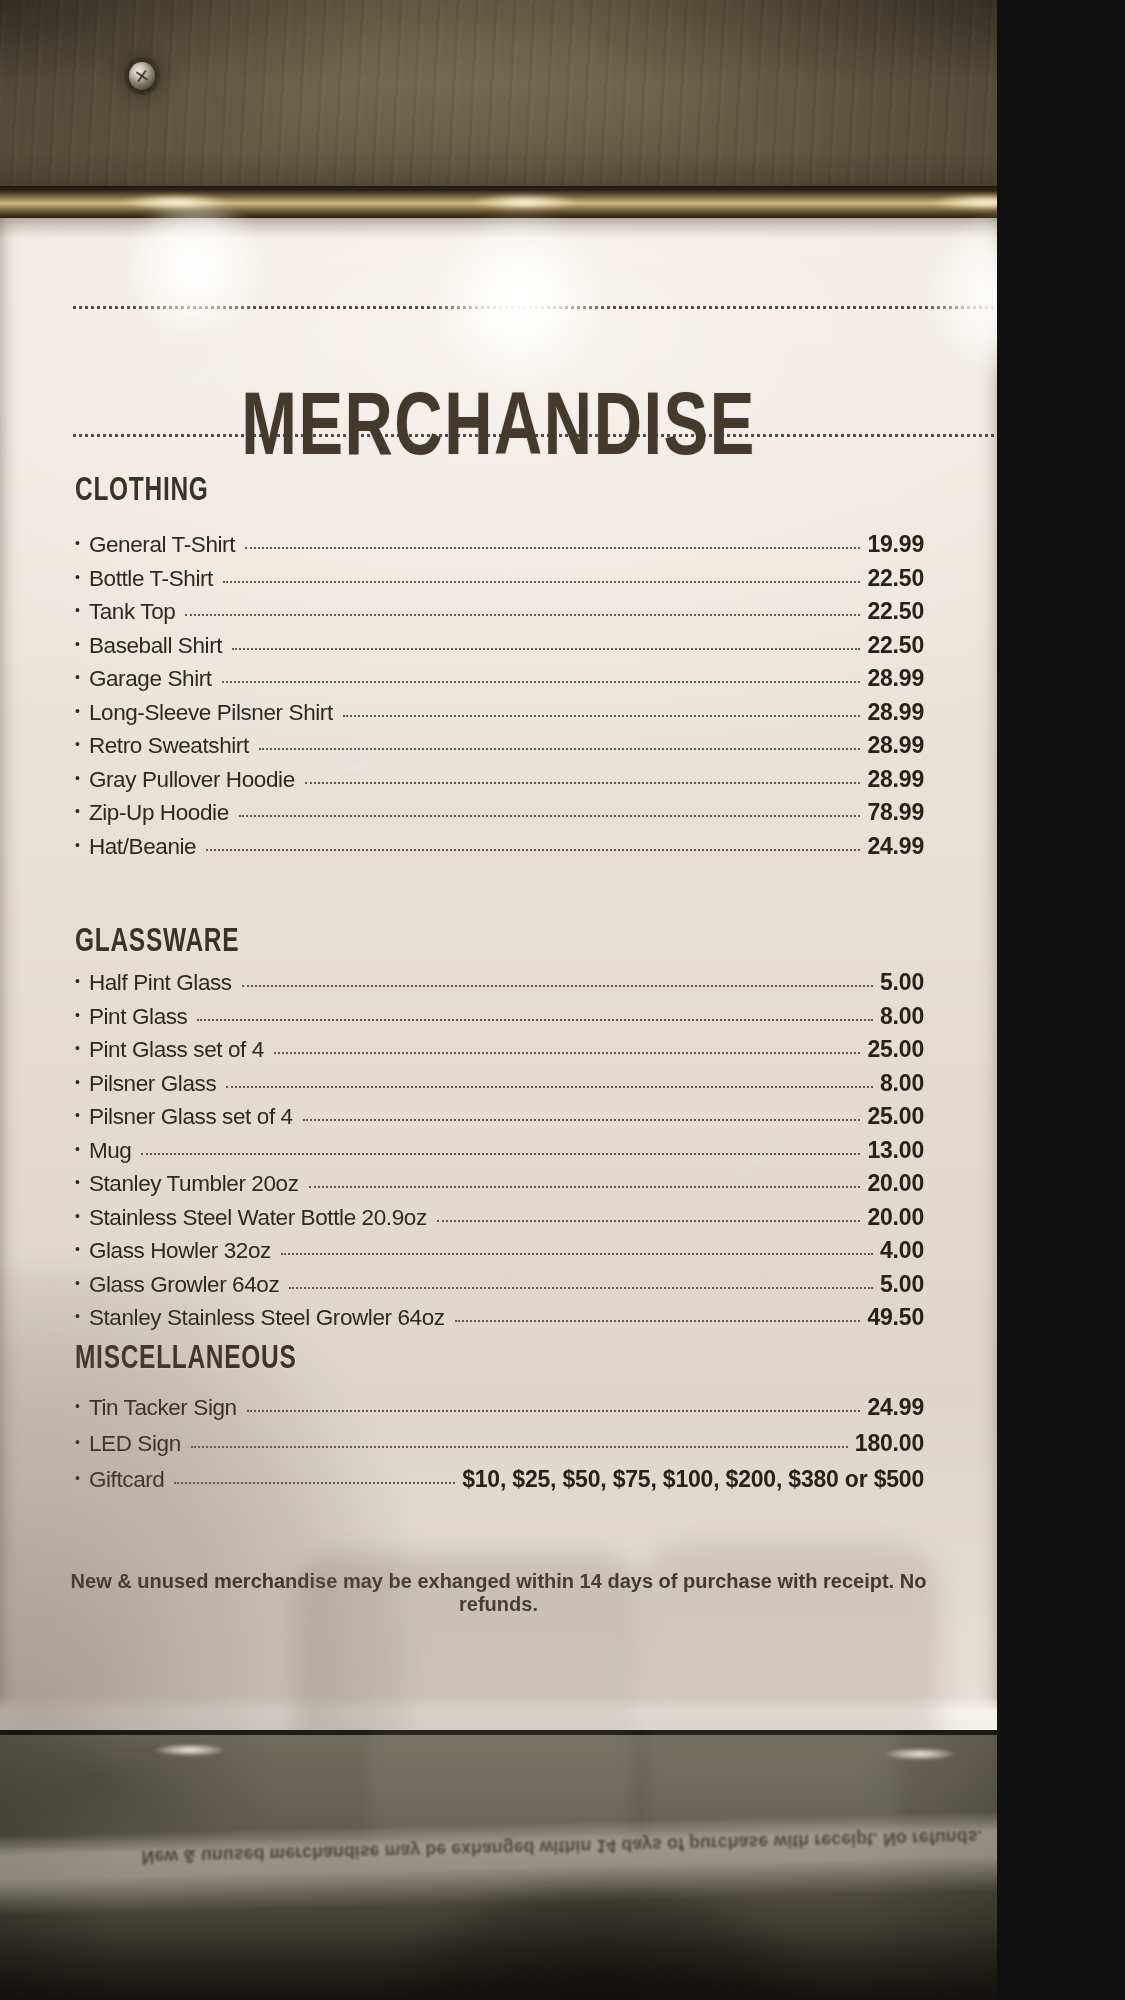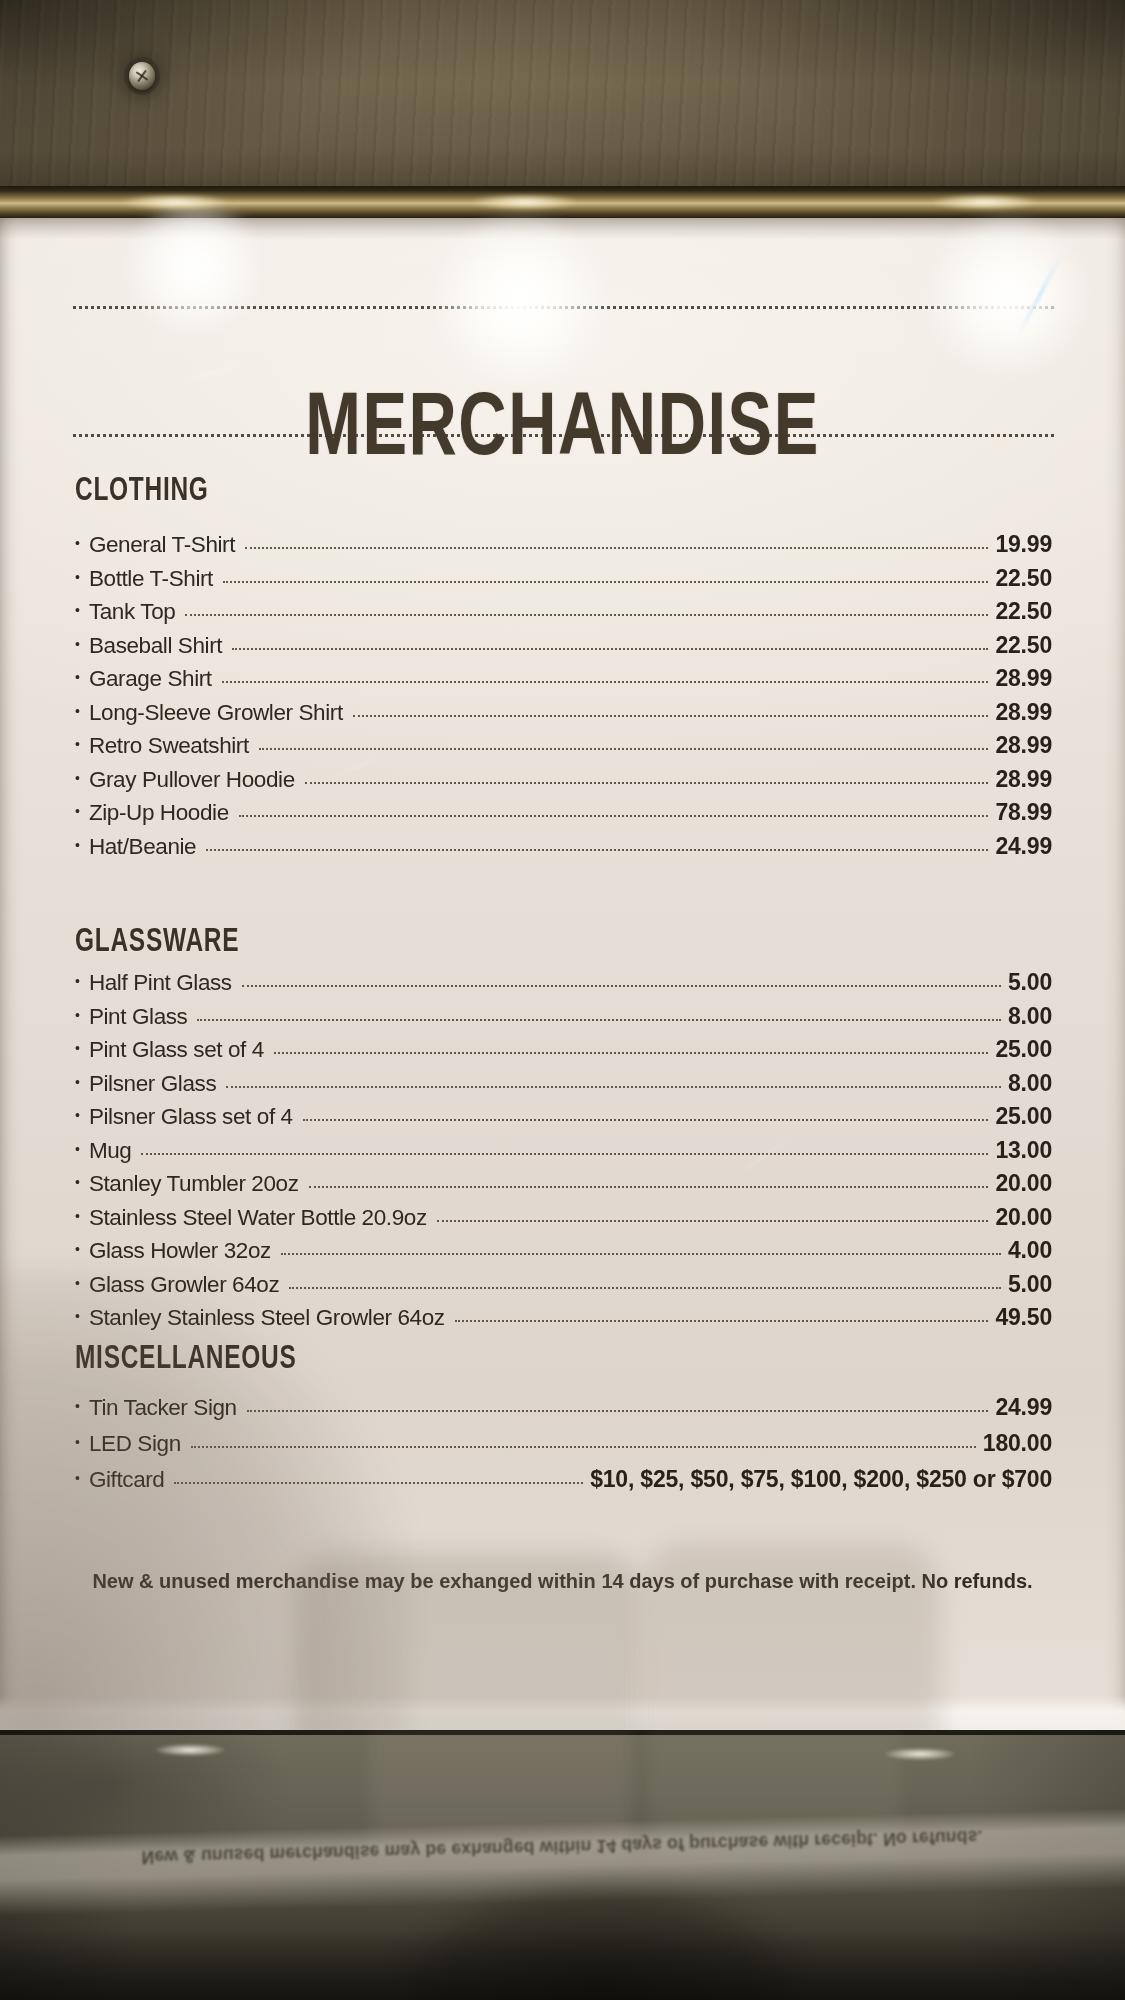--- a/index.html
+++ b/index.html
@@ -3,7 +3,7 @@
 <meta charset="utf-8">
 <style>
   html,body{margin:0;padding:0;background:#101010;}
-  .stage{position:relative;width:1125px;height:2000px;overflow:hidden;
+  .stage{position:relative;width:997px;height:2000px;overflow:hidden;
          font-family:"Liberation Sans", sans-serif;background:#171510;}
 
   

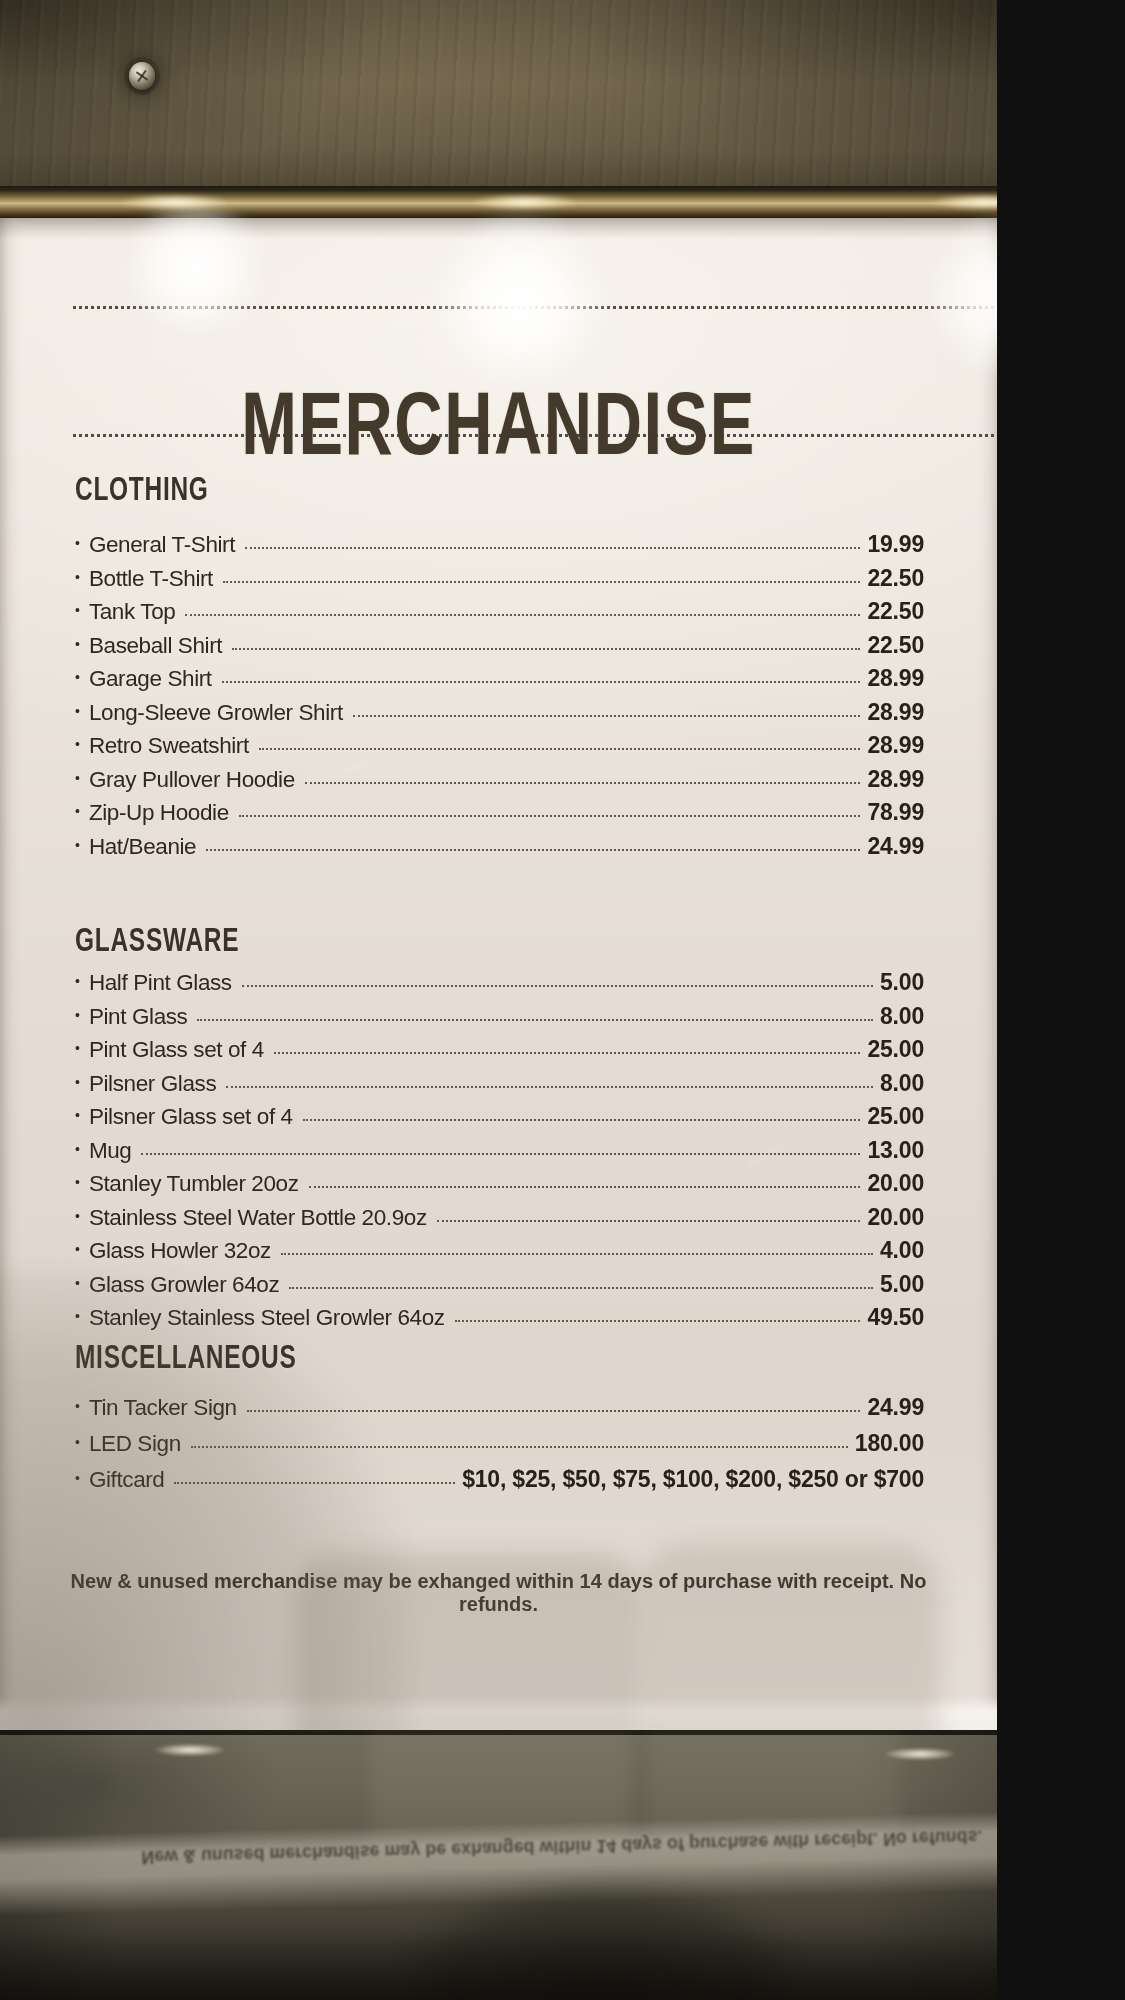--- a/index.html
+++ b/index.html
@@ -173,7 +173,7 @@
             </div>
             <div class="row">
               <span class="bullet">•</span>
-              <span class="item-label">Long-Sleeve Growler Shirt</span>
+              <span class="item-label">Long-Sleeve Pilsner Shirt</span>
               <span class="leader"></span>
               <span class="price">28.99</span>
             </div>

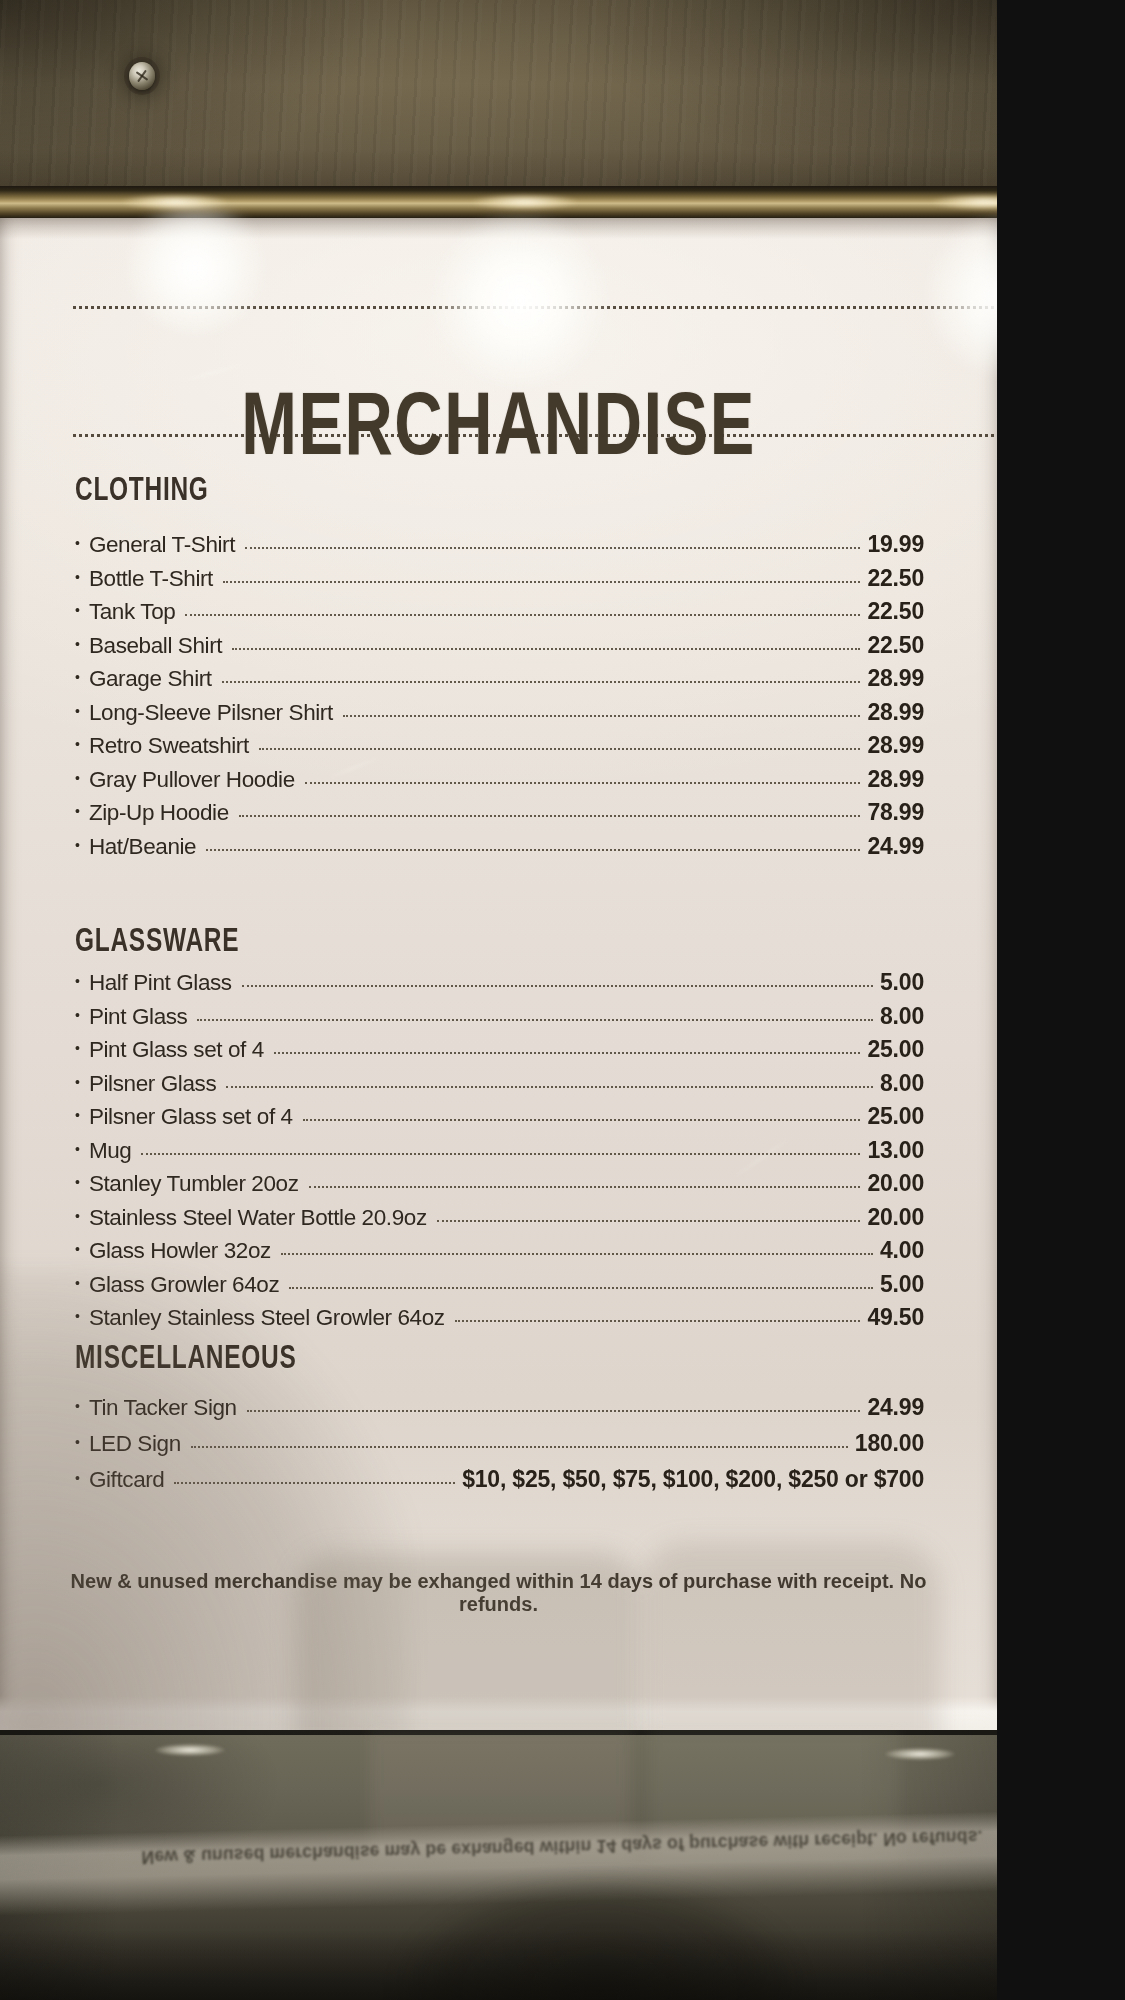--- a/index.html
+++ b/index.html
@@ -293,7 +293,7 @@
               <span class="bullet">•</span>
               <span class="item-label">Giftcard</span>
               <span class="leader"></span>
-              <span class="price">$10, $25, $50, $75, $100, $200, $250 or $700</span>
+              <span class="price">$10, $25, $50, $75, $100, $200, $380 or $500</span>
             </div>
           </div>
         </section>

